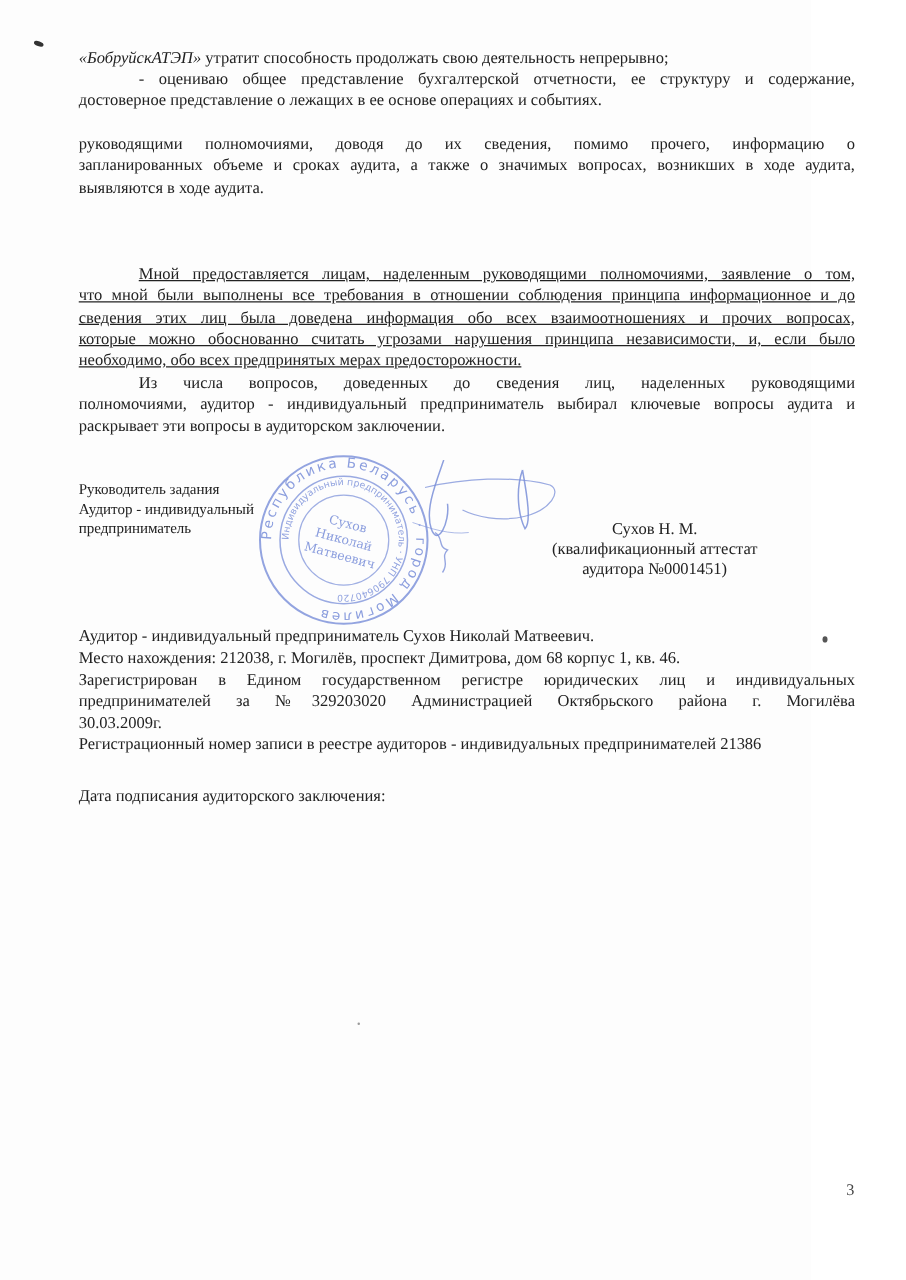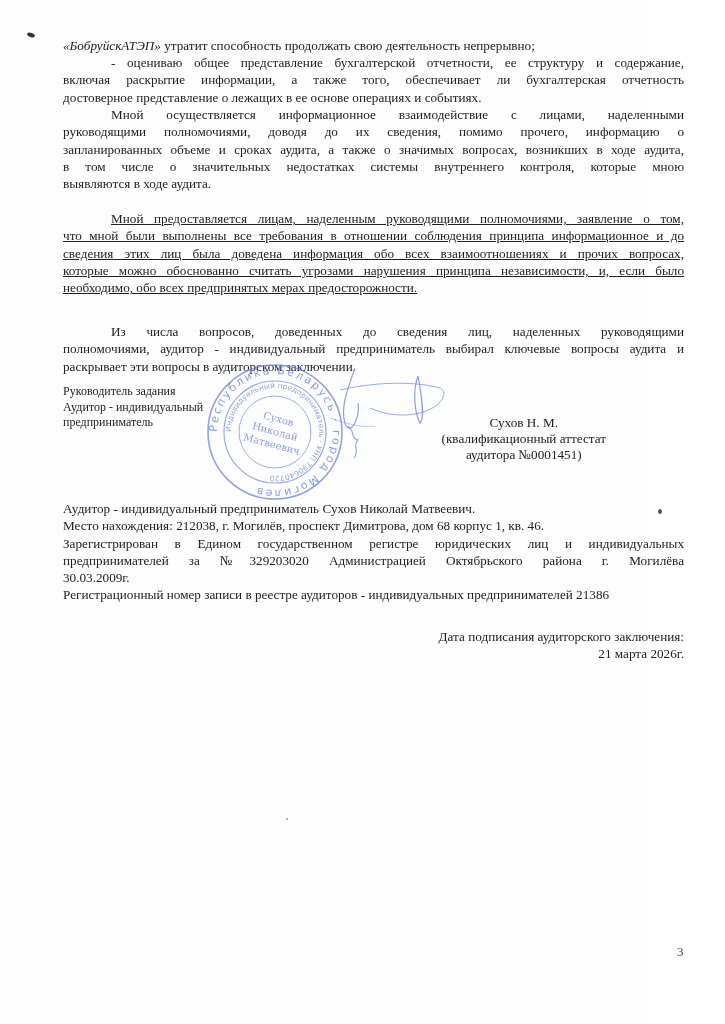--- a/index.html
+++ b/index.html
@@ -32,7 +32,6 @@
 
   <div class="txt" style="top:54px;">
     <span class="line" style="padding-left:48px;font-family:Liberation Serif, serif;">- оцениваю общее представление бухгалтерской отчетности, ее структуру и содержание,</span>
-    <span class="line">включая раскрытие информации, а также того, обеспечивает ли бухгалтерская отчетность</span>
     <span class="line last">достоверное представление о лежащих в ее основе операциях и событиях.</span>
   </div>
 

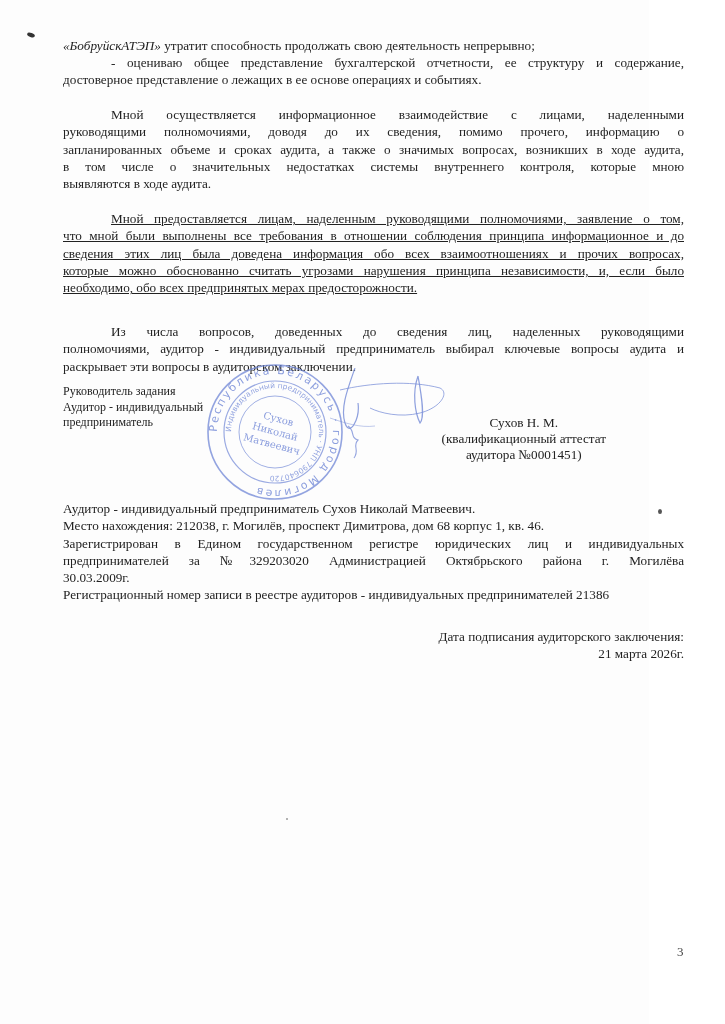--- a/index.html
+++ b/index.html
@@ -36,7 +36,6 @@
   </div>
 
   <div class="txt" style="top:106px;">
-    <span class="line" style="padding-left:48px;">Мной осуществляется информационное взаимодействие с лицами, наделенными</span>
     <span class="line">руководящими полномочиями, доводя до их сведения, помимо прочего, информацию о</span>
     <span class="line">запланированных объеме и сроках аудита, а также о значимых вопросах, возникших в ходе аудита,</span>
     <span class="line">в том числе о значительных недостатках системы внутреннего контроля, которые мною</span>

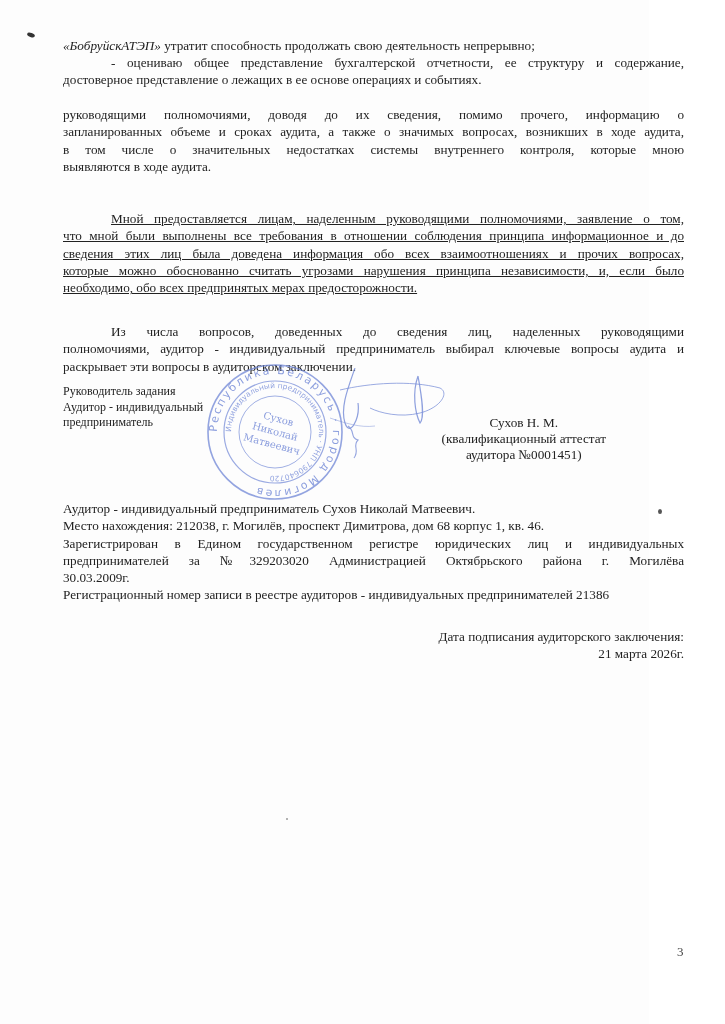--- a/index.html
+++ b/index.html
@@ -38,7 +38,6 @@
   <div class="txt" style="top:106px;">
     <span class="line">руководящими полномочиями, доводя до их сведения, помимо прочего, информацию о</span>
     <span class="line">запланированных объеме и сроках аудита, а также о значимых вопросах, возникших в ходе аудита,</span>
-    <span class="line">в том числе о значительных недостатках системы внутреннего контроля, которые мною</span>
     <span class="line last">выявляются в ходе аудита.</span>
   </div>
 

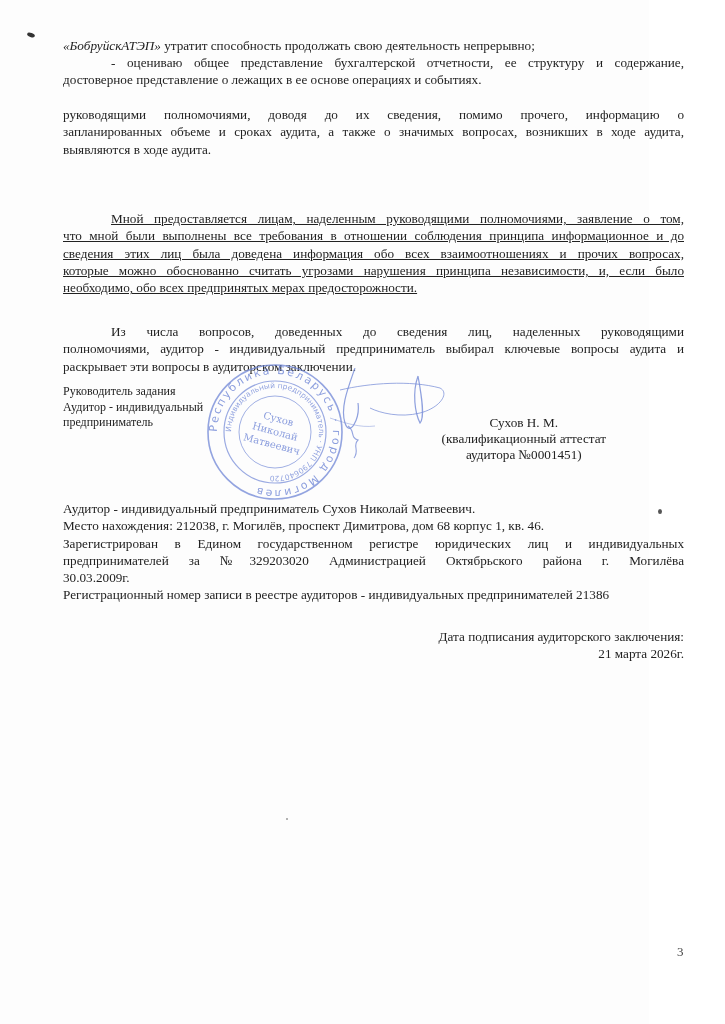--- a/index.html
+++ b/index.html
@@ -50,7 +50,7 @@
   </div>
 
   <div class="txt" style="top:297px;">
-    <span class="line" style="padding-left:48px;margin-top:26px;">Из числа вопросов, доведенных до сведения лиц, наделенных руководящими</span>
+    <span class="line" style="padding-left:48px;">Из числа вопросов, доведенных до сведения лиц, наделенных руководящими</span>
     <span class="line">полномочиями, аудитор - индивидуальный предприниматель выбирал ключевые вопросы аудита и</span>
     <span class="line last">раскрывает эти вопросы в аудиторском заключении.</span>
   </div>

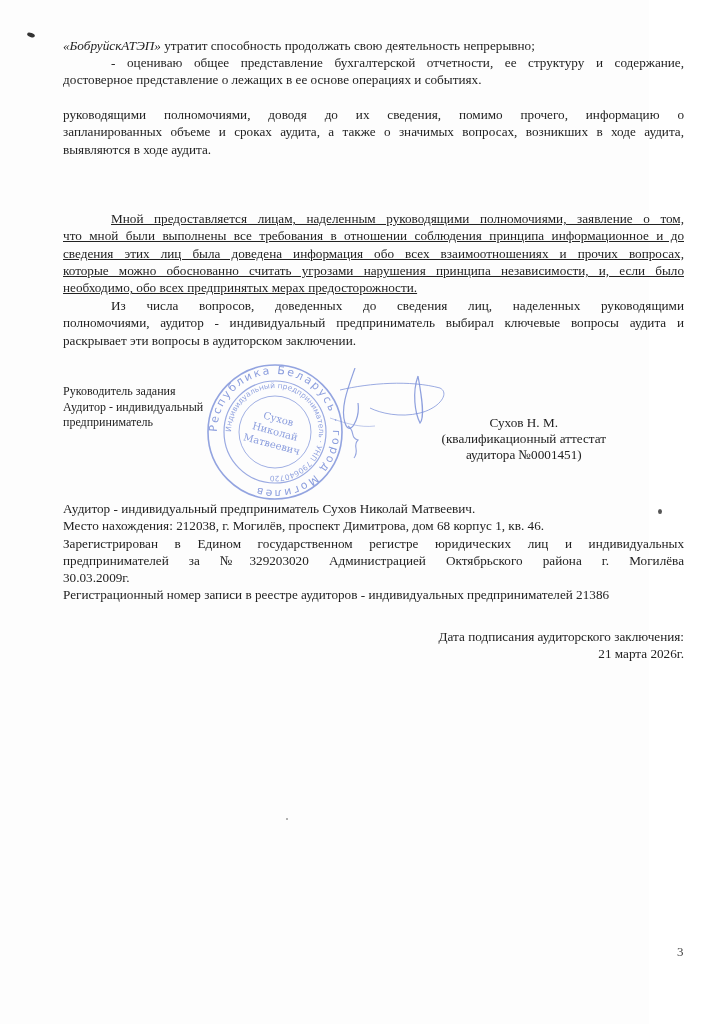--- a/index.html
+++ b/index.html
@@ -105,7 +105,7 @@
     <div>Регистрационный номер записи в реестре аудиторов - индивидуальных предпринимателей 21386</div>
   </div>
 
-  <div class="txt" style="top:628px;text-align:right;">
+  <div class="txt" style="top:628px;">
     <div>Дата подписания аудиторского заключения:</div>
     <div>21 марта 2026г.</div>
   </div>

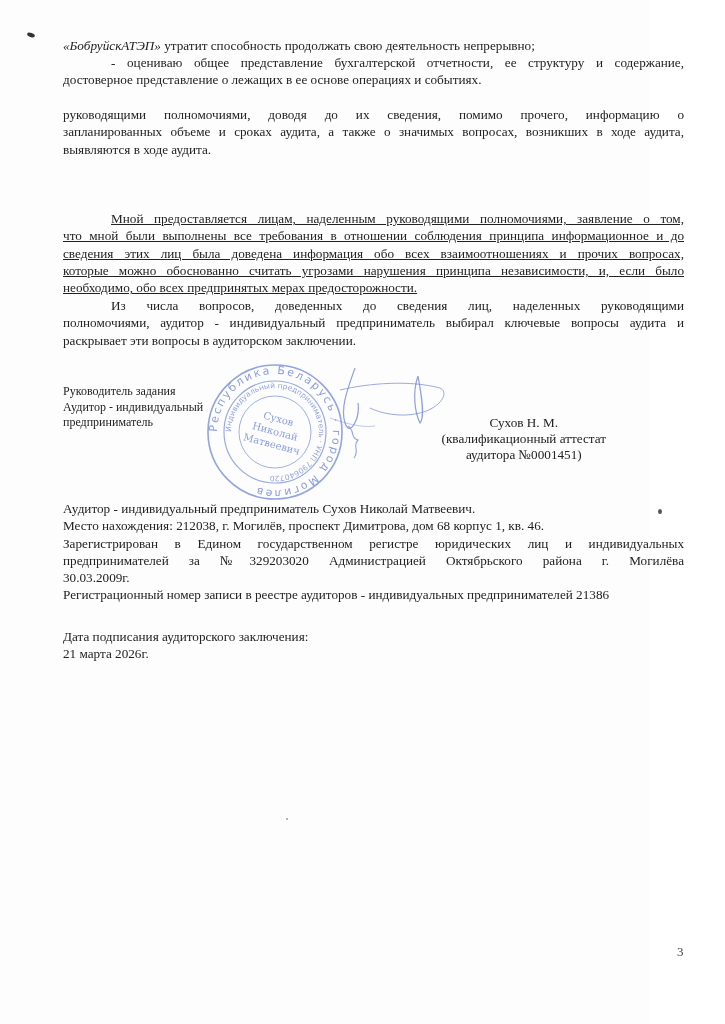--- a/index.html
+++ b/index.html
@@ -107,7 +107,6 @@
 
   <div class="txt" style="top:628px;">
     <div>Дата подписания аудиторского заключения:</div>
-    <div>21 марта 2026г.</div>
   </div>
 
   <div class="pagenum">3</div>

